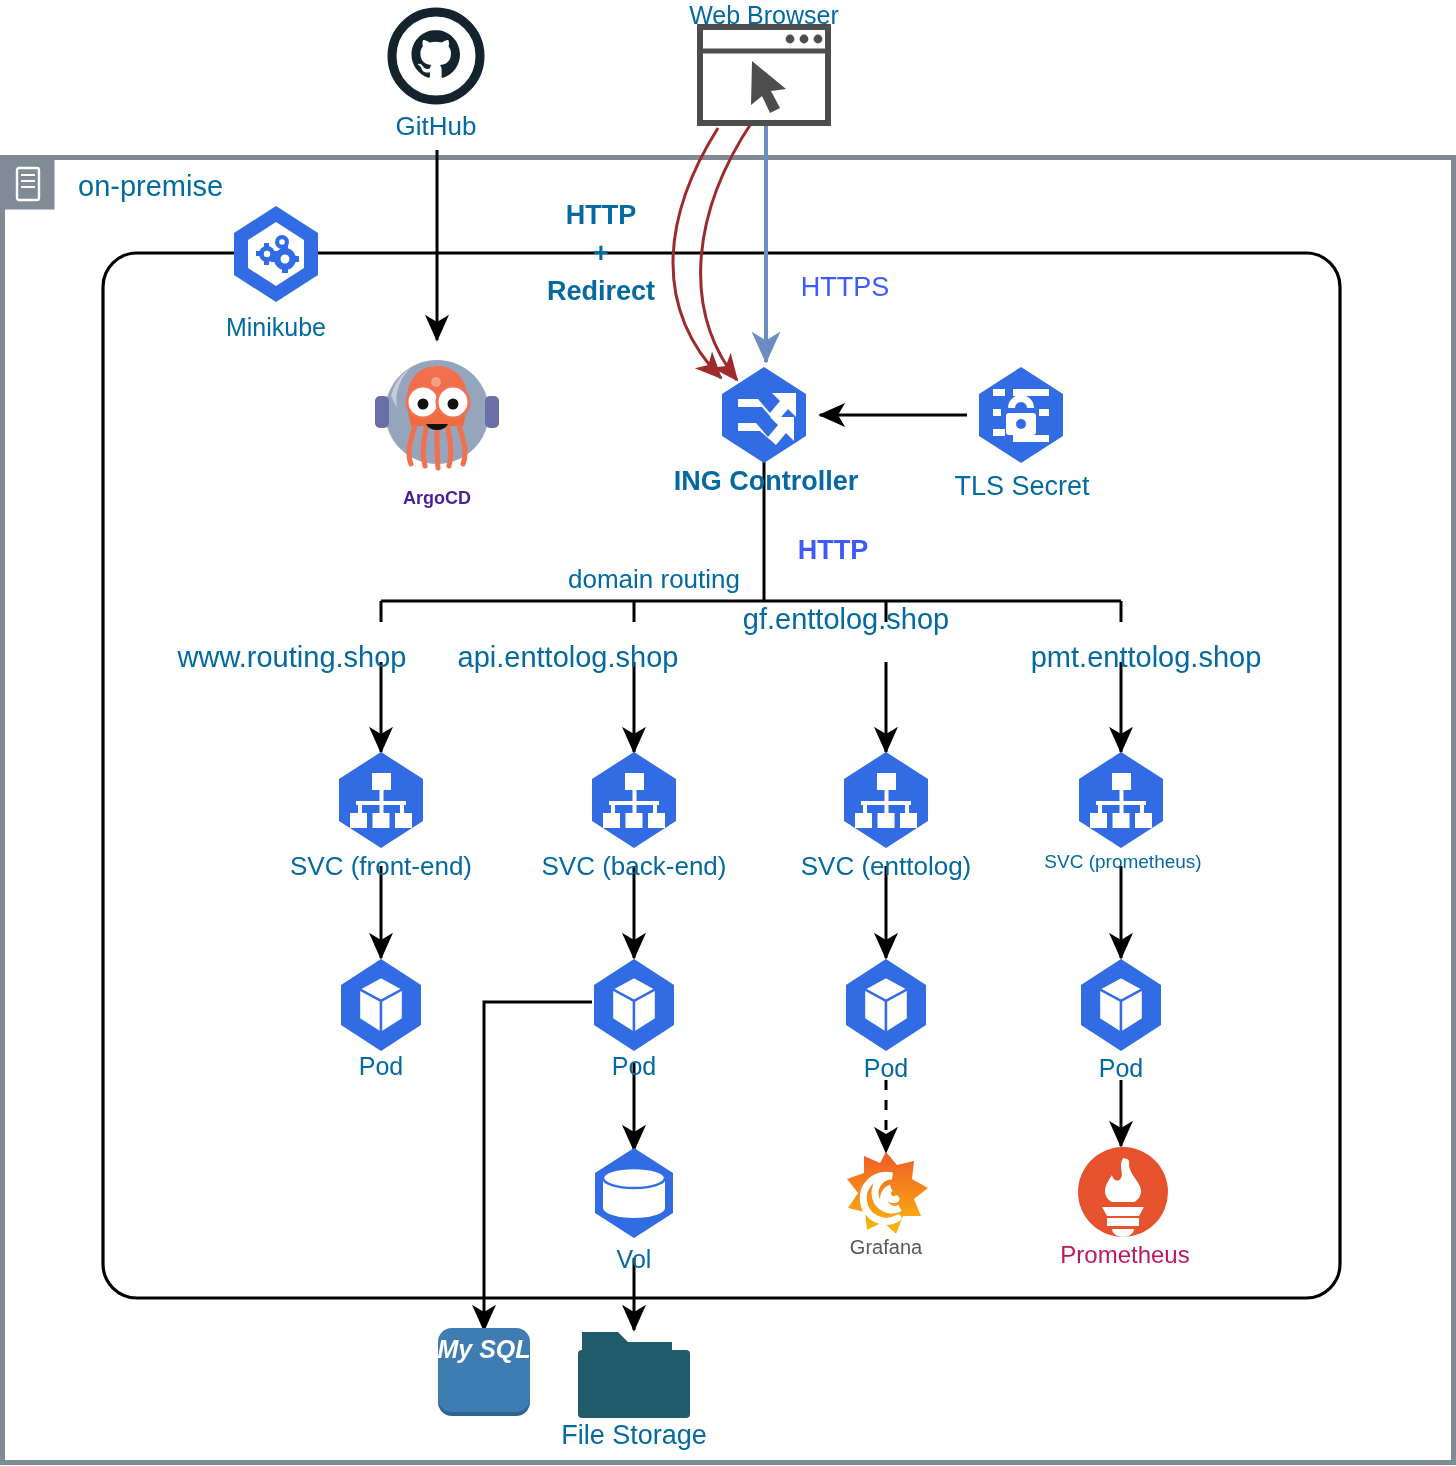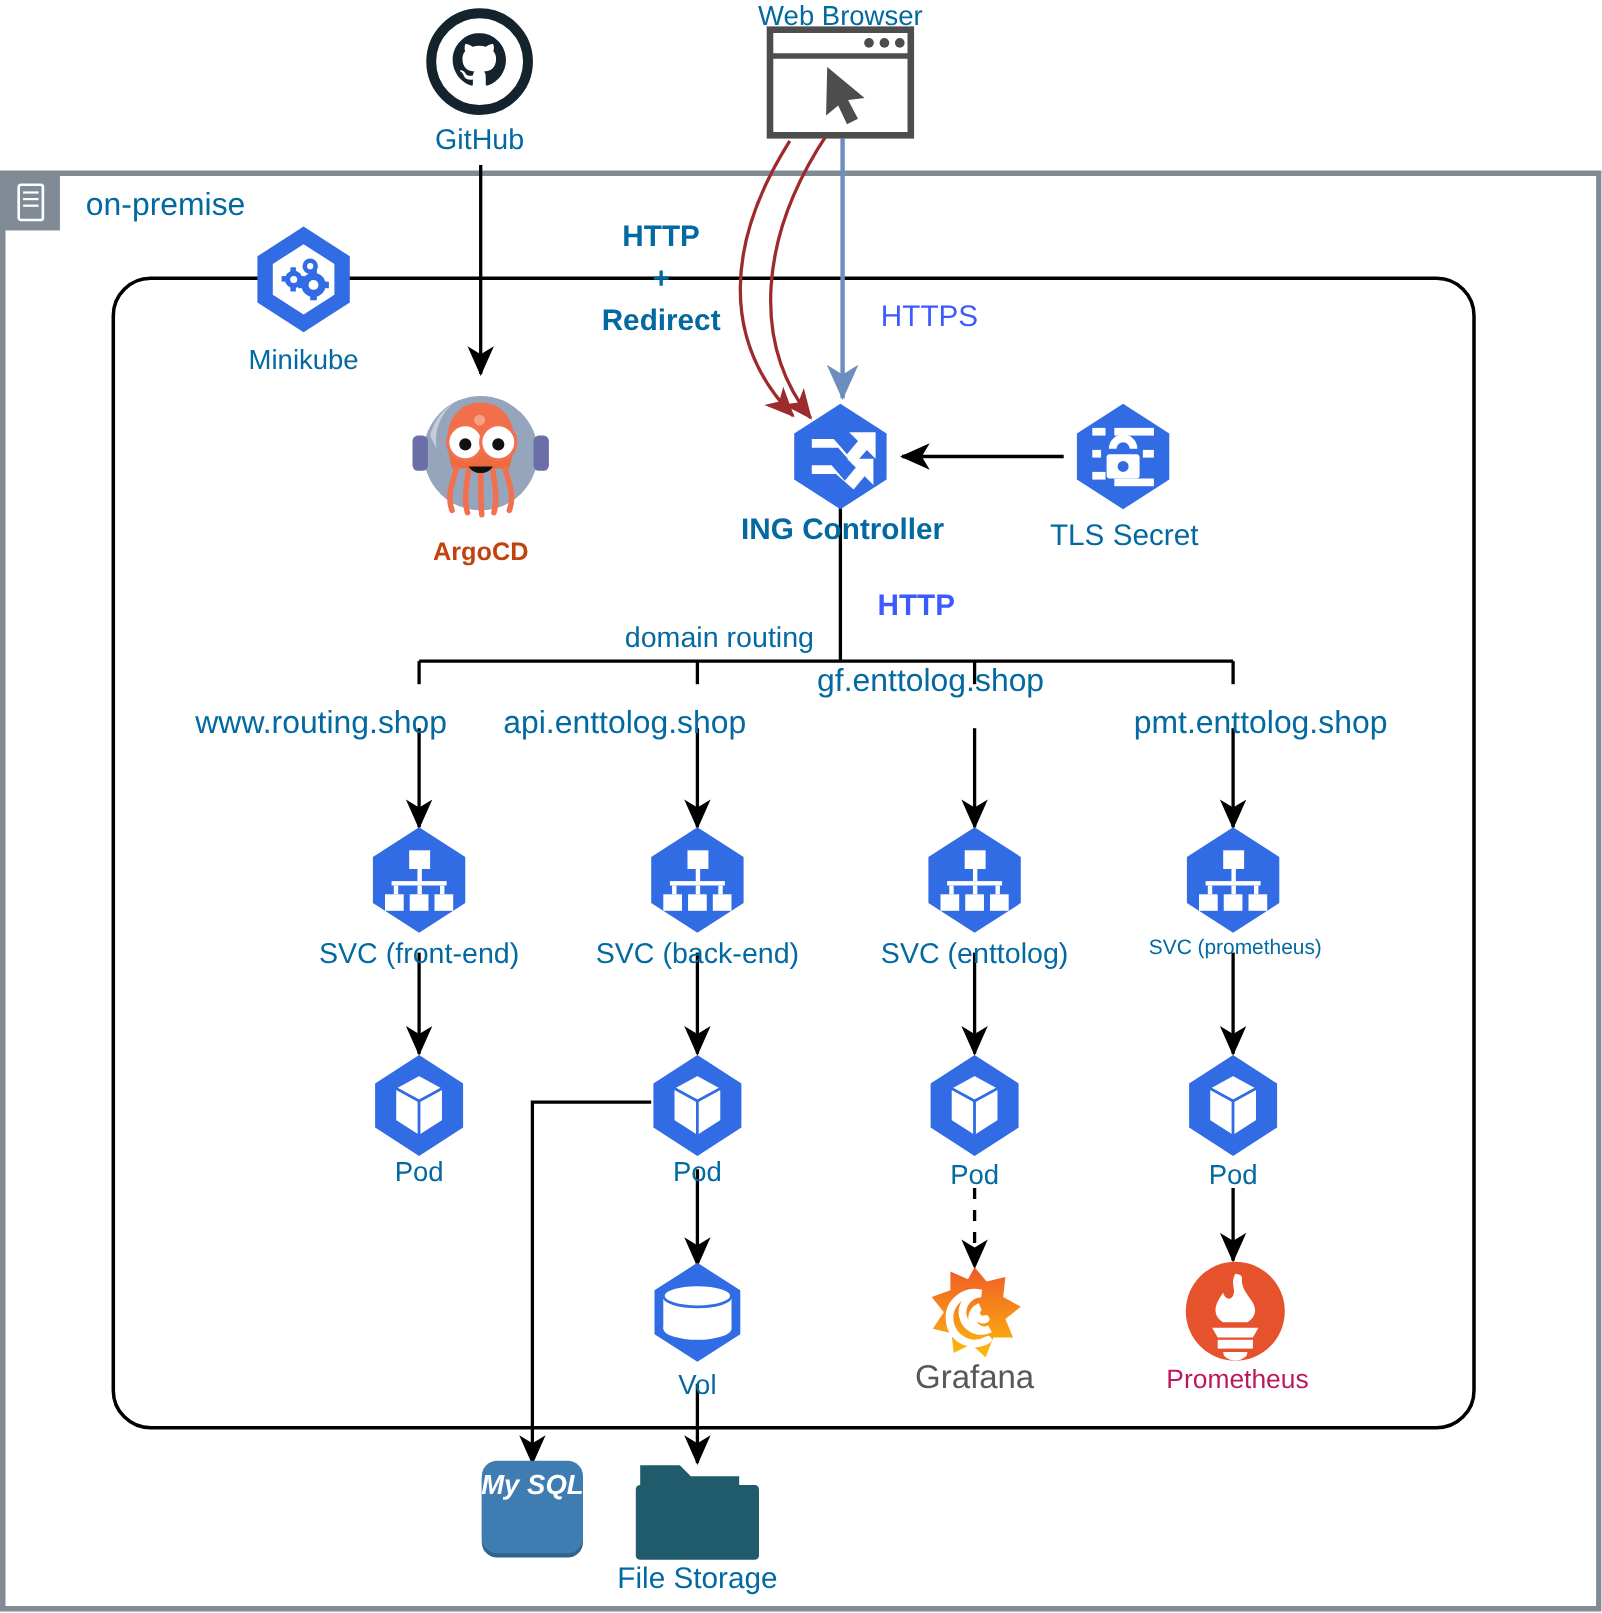--- a/index.html
+++ b/index.html
@@ -314,7 +314,7 @@
 <div class="lbl ctr" style="left:436px;top:111px;font-size:26px;">GitHub</div>
 
 <div class="lbl ctr" style="left:276px;top:313px;font-size:25px;">Minikube</div>
-<div class="lbl ctr" style="left:437px;top:488px;font-size:23px;font-weight:bold;color:#c2410c;">ArgoCD</div>
+<div class="lbl ctr" style="left:437px;top:488px;font-size:18px;font-weight:bold;color:#4c1d95;">ArgoCD</div>
 <div class="lbl ctr" style="left:766px;top:466px;font-size:27px;font-weight:bold;">ING Controller</div>
 <div class="lbl ctr" style="left:1022px;top:471px;font-size:27px;">TLS Secret</div>
 

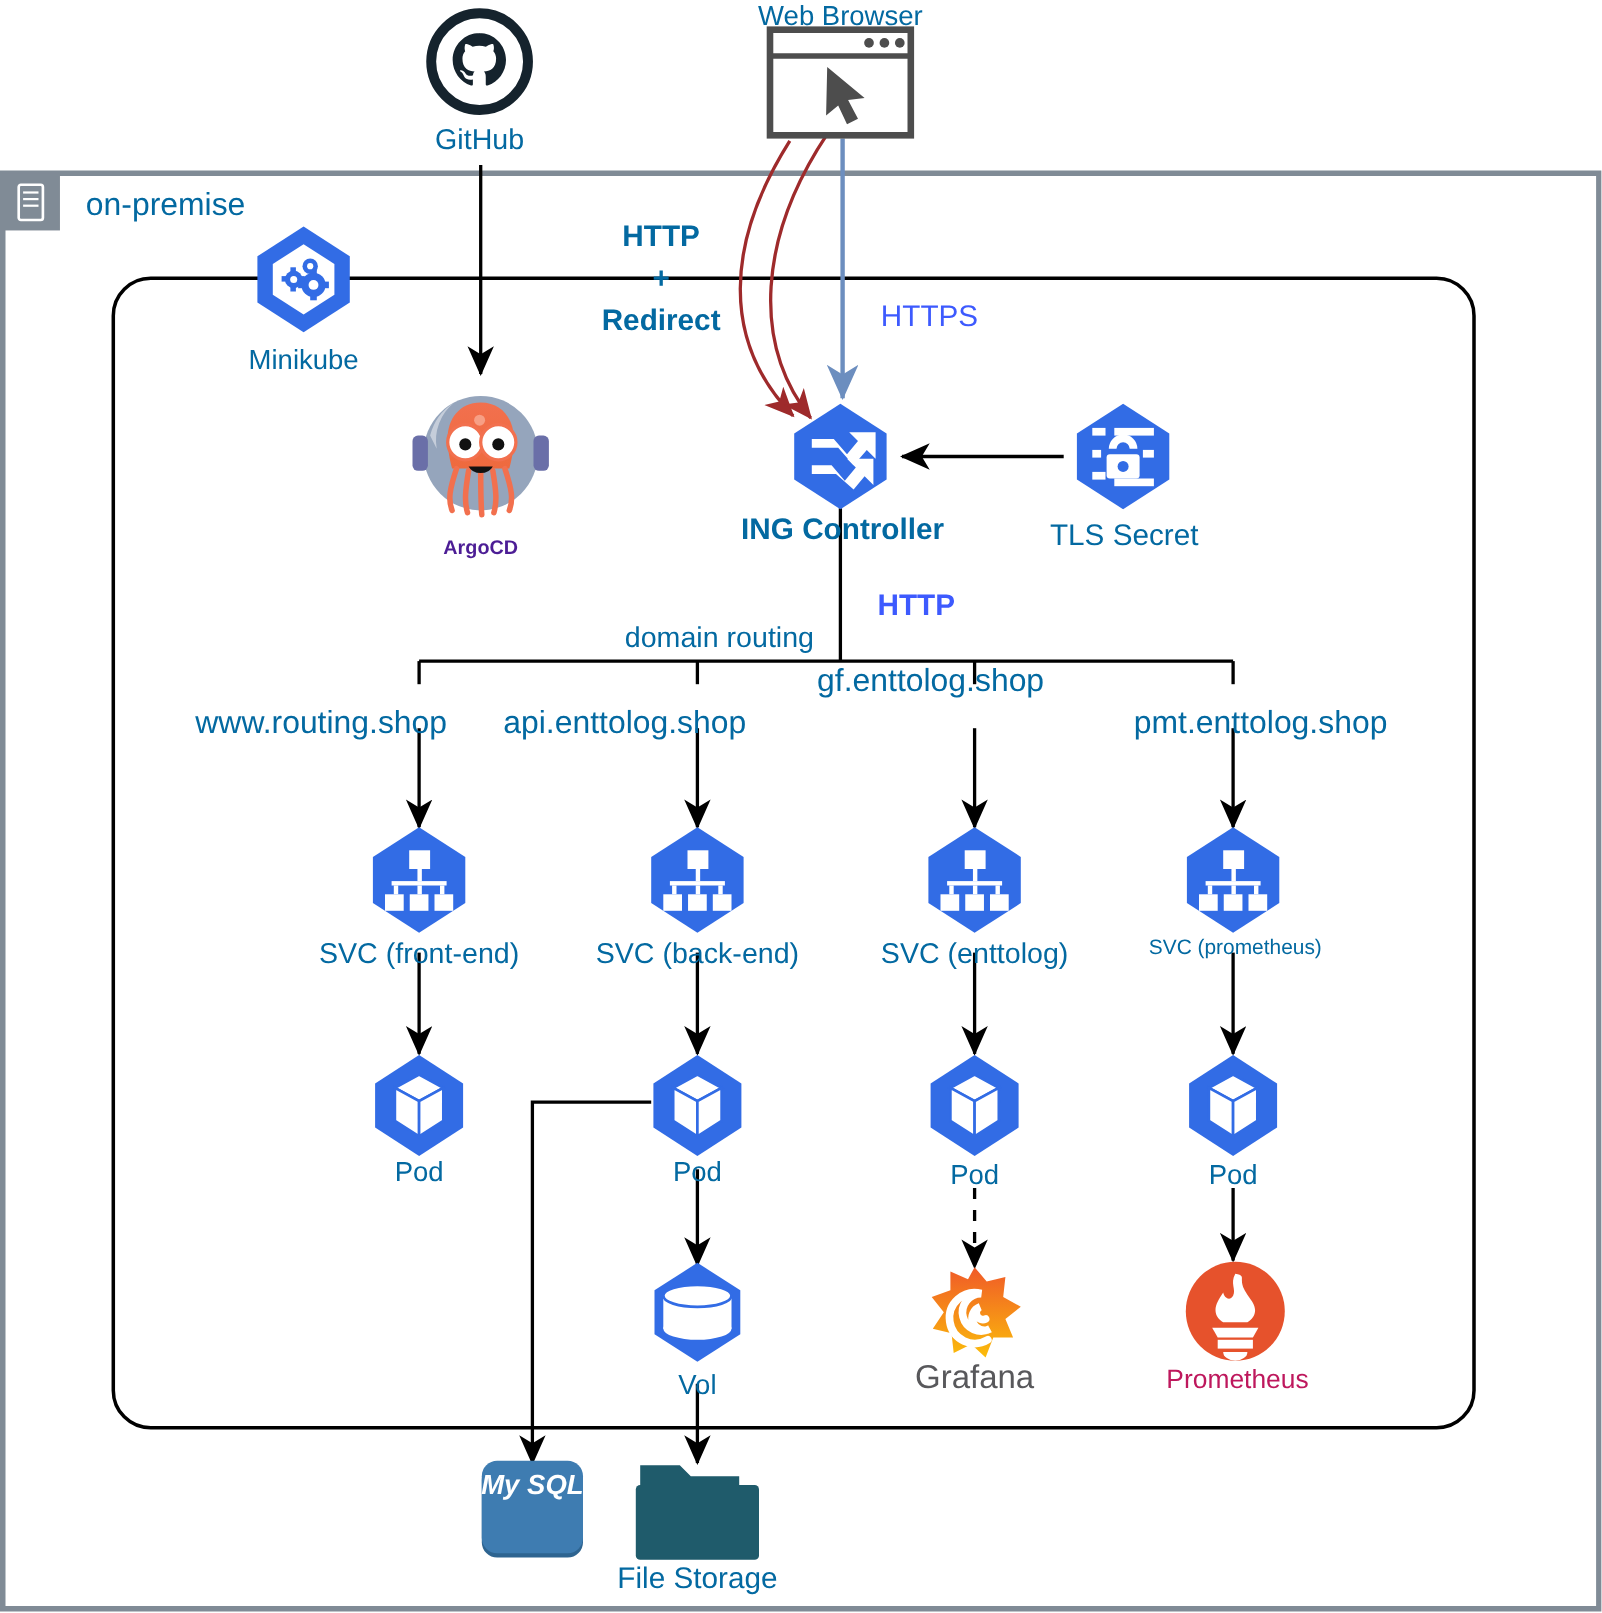--- a/index.html
+++ b/index.html
@@ -329,7 +329,7 @@
 <div class="lbl ctr" style="left:1121px;top:1054px;font-size:25px;">Pod</div>
 
 <div class="lbl ctr" style="left:634px;top:1245px;font-size:25px;">Vol</div>
-<div class="lbl ctr" style="left:886px;top:1236px;font-size:30px;color:#58585B;">Grafana</div>
+<div class="lbl ctr" style="left:886px;top:1236px;font-size:20px;color:#58585B;">Grafana</div>
 <div class="lbl ctr" style="left:1125px;top:1241px;font-size:24px;font-weight:normal;color:#be185d;">Prometheus</div>
 
 <div class="lbl ctr" style="left:486px;top:1468px;font-size:27px;">MySQL</div>

